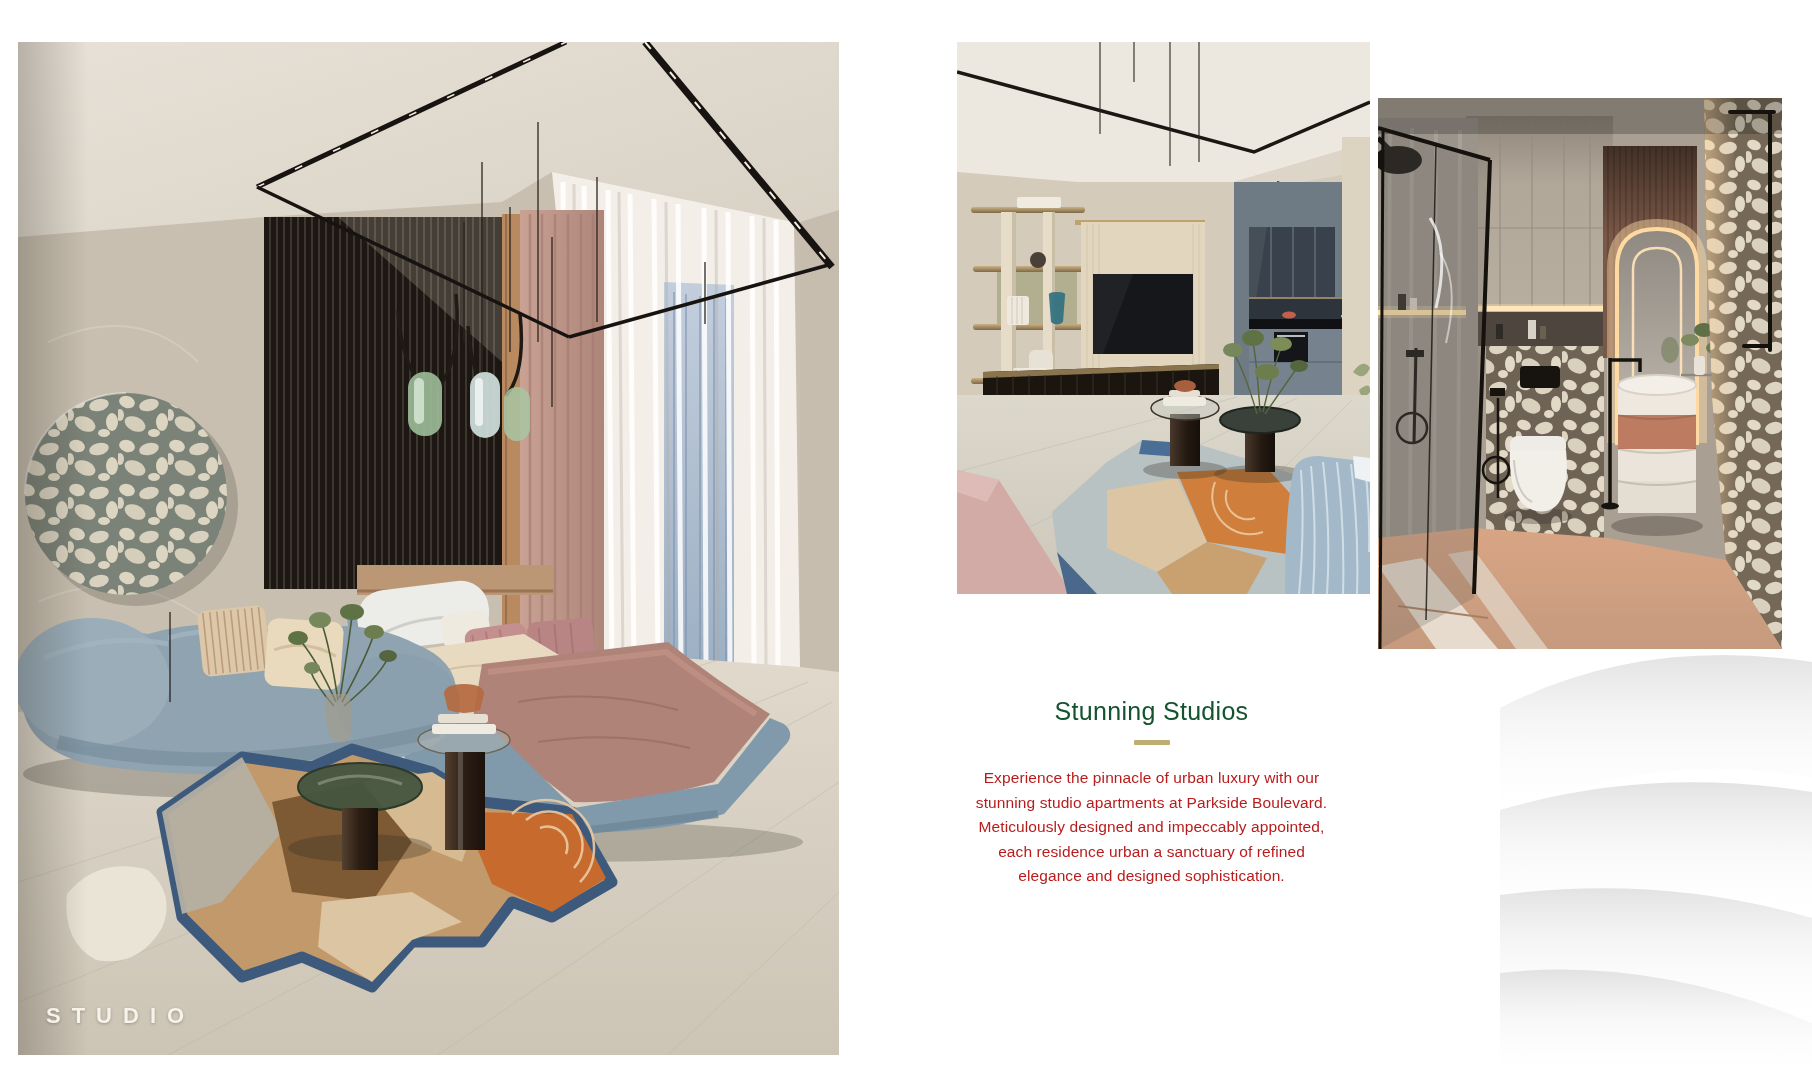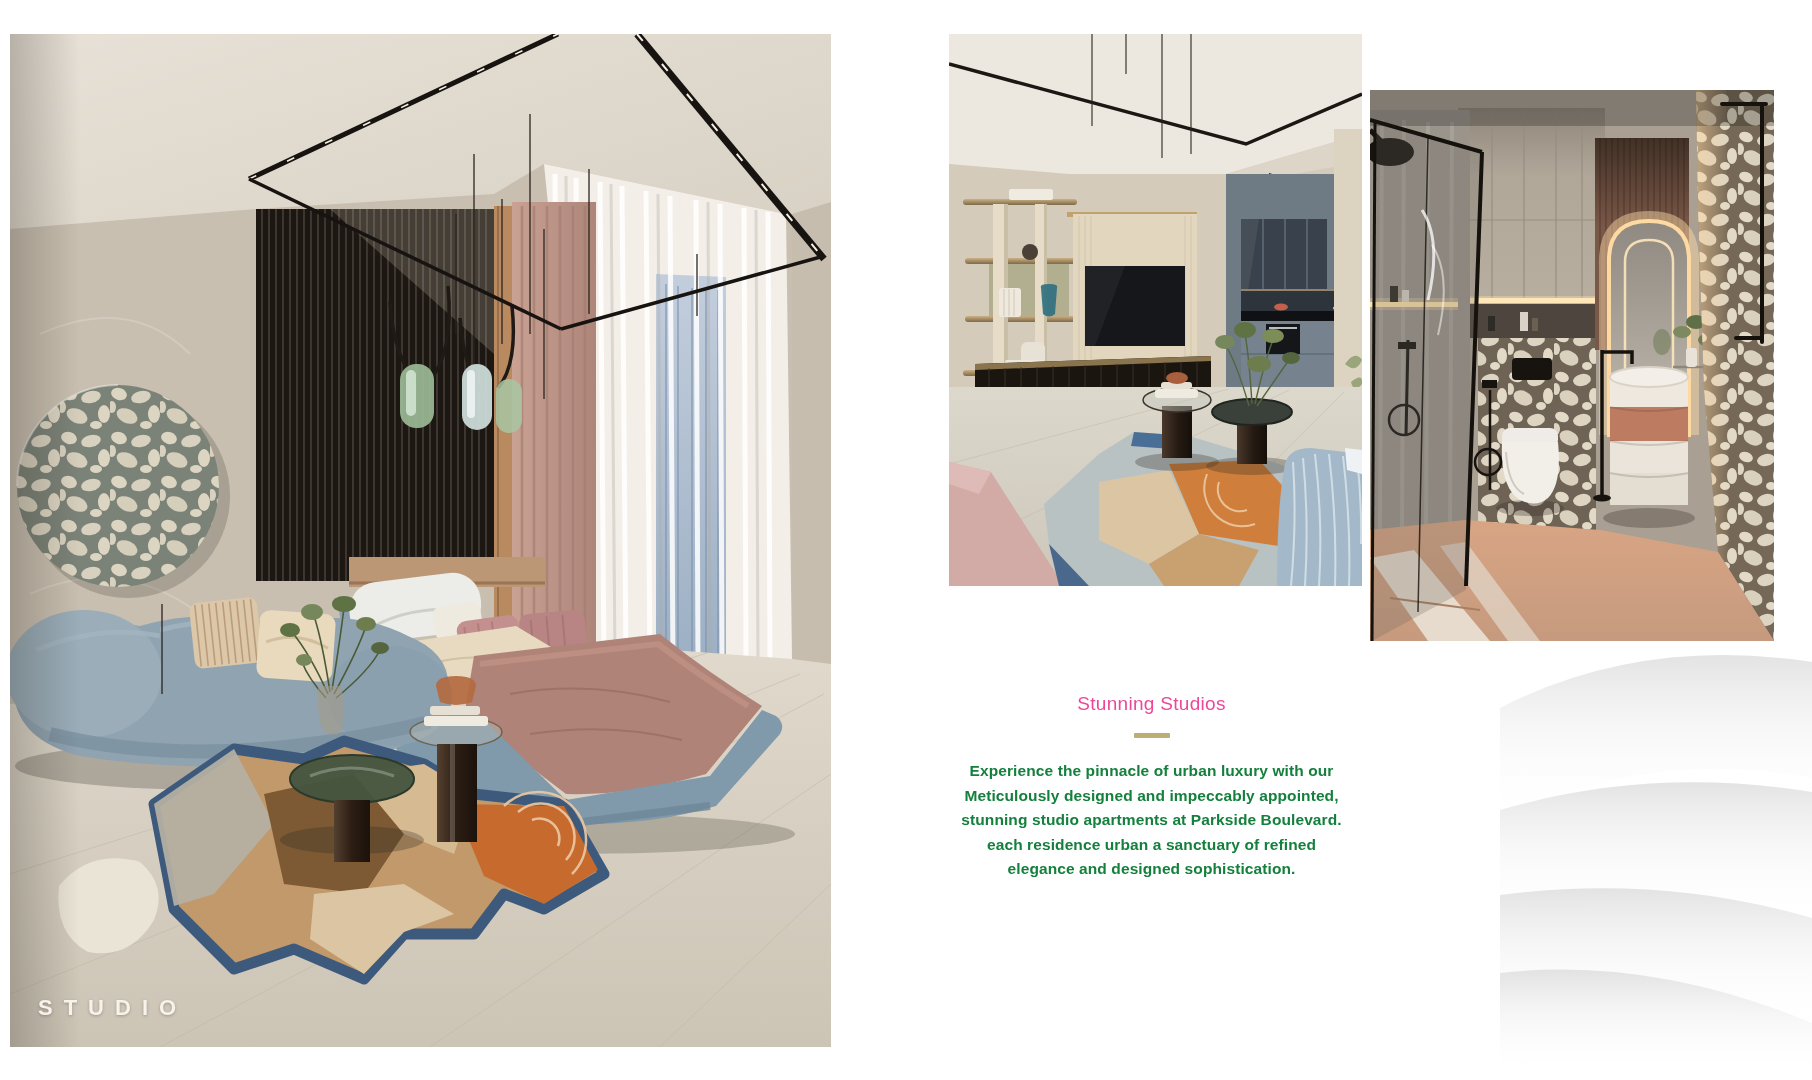--- a/index.html
+++ b/index.html
@@ -20,7 +20,7 @@
   }
   .text-block{position:absolute;left:945px;top:684px;width:413px;text-align:center;}
   .text-block h2{
-    margin:4px;font-size:19px;line-height:32px;font-weight:500;color:#ec4899;letter-spacing:.3px;
+    margin:11px;font-size:25px;line-height:32px;font-weight:500;color:#14532d;letter-spacing:.3px;
   }
   .divider{width:36px;height:5px;margin:13px auto 21px auto;border-radius:1px;}
   .paragraph{font-size:15.5px;line-height:24.6px;color:#15803d;letter-spacing:.1px;font-weight:bold;}

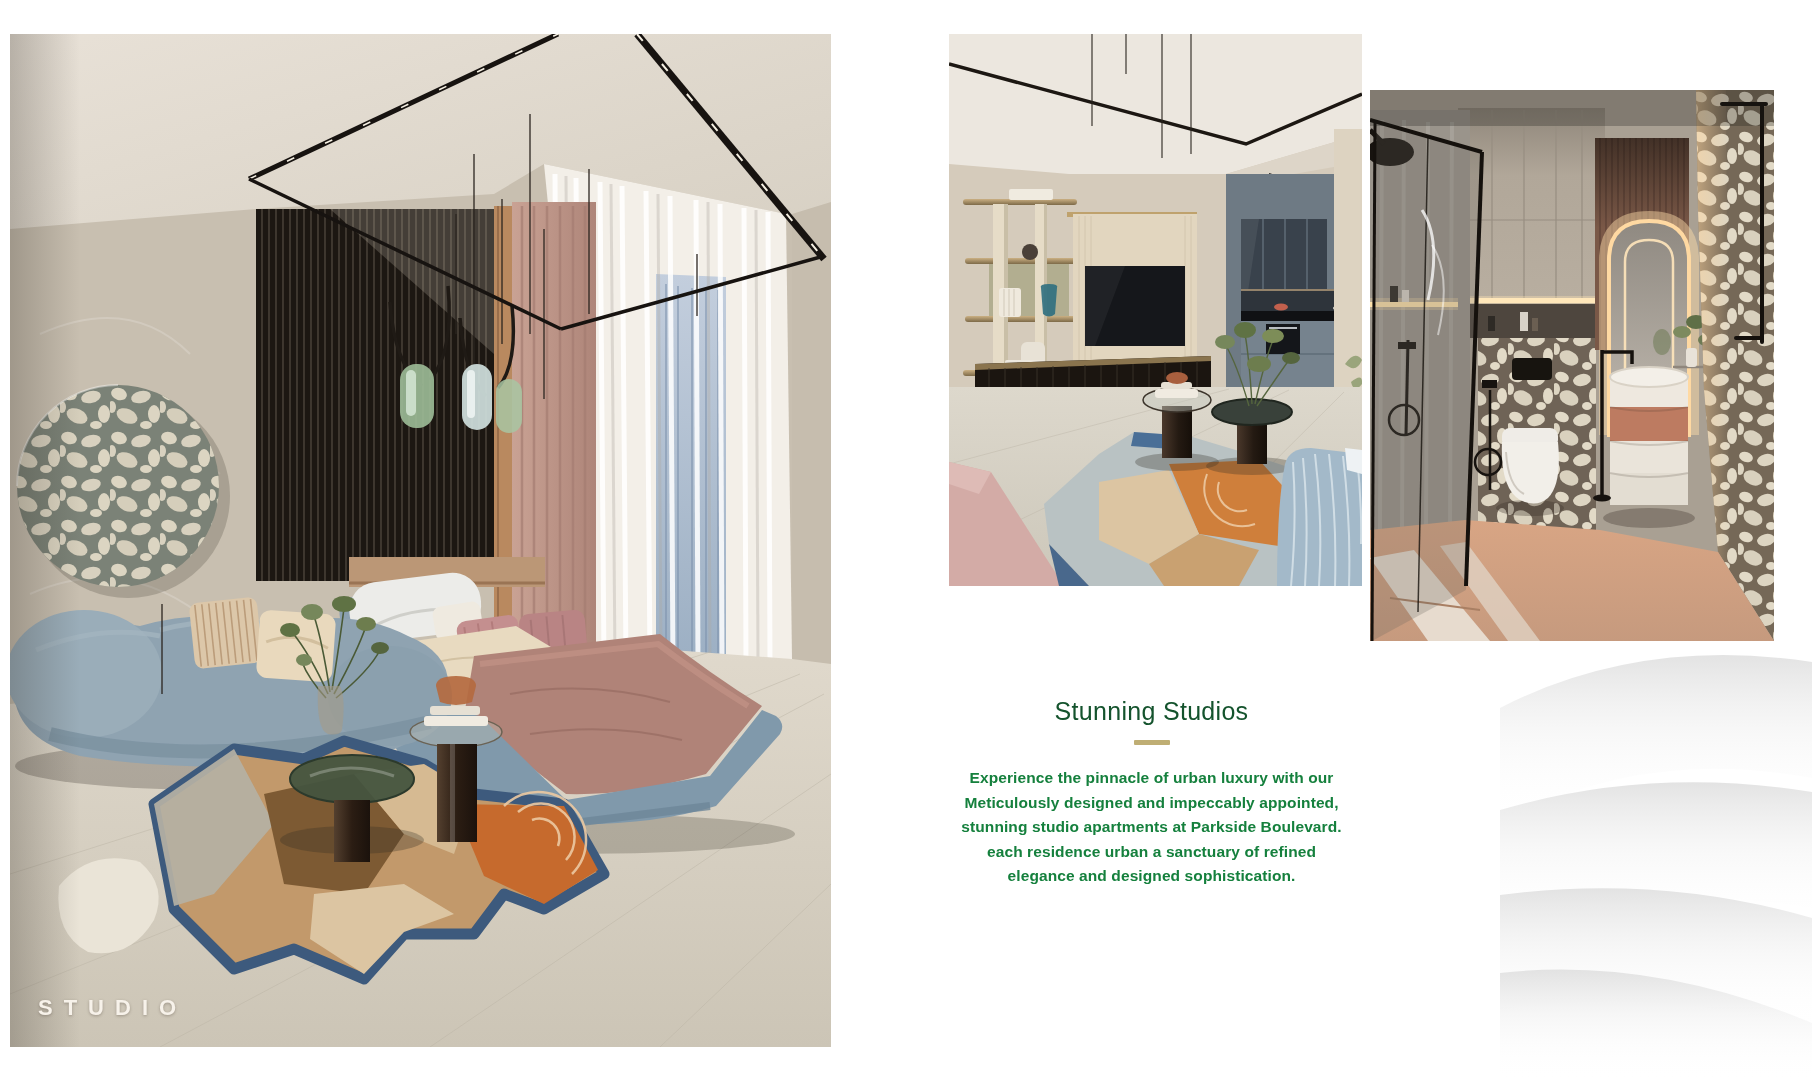--- a/index.html
+++ b/index.html
@@ -23,7 +23,7 @@
     margin:11px;font-size:25px;line-height:32px;font-weight:500;color:#14532d;letter-spacing:.3px;
   }
   .divider{width:36px;height:5px;margin:13px auto 21px auto;border-radius:1px;}
-  .paragraph{font-size:15.5px;line-height:24.6px;color:#15803d;letter-spacing:.1px;font-weight:bold;}
+  .paragraph{font-size:15.5px;line-height:24.6px;color:#b91c1c;letter-spacing:.1px;}
   .corner-waves{position:absolute;right:0;bottom:0;width:312px;height:452px;}
 </style>
 </head>

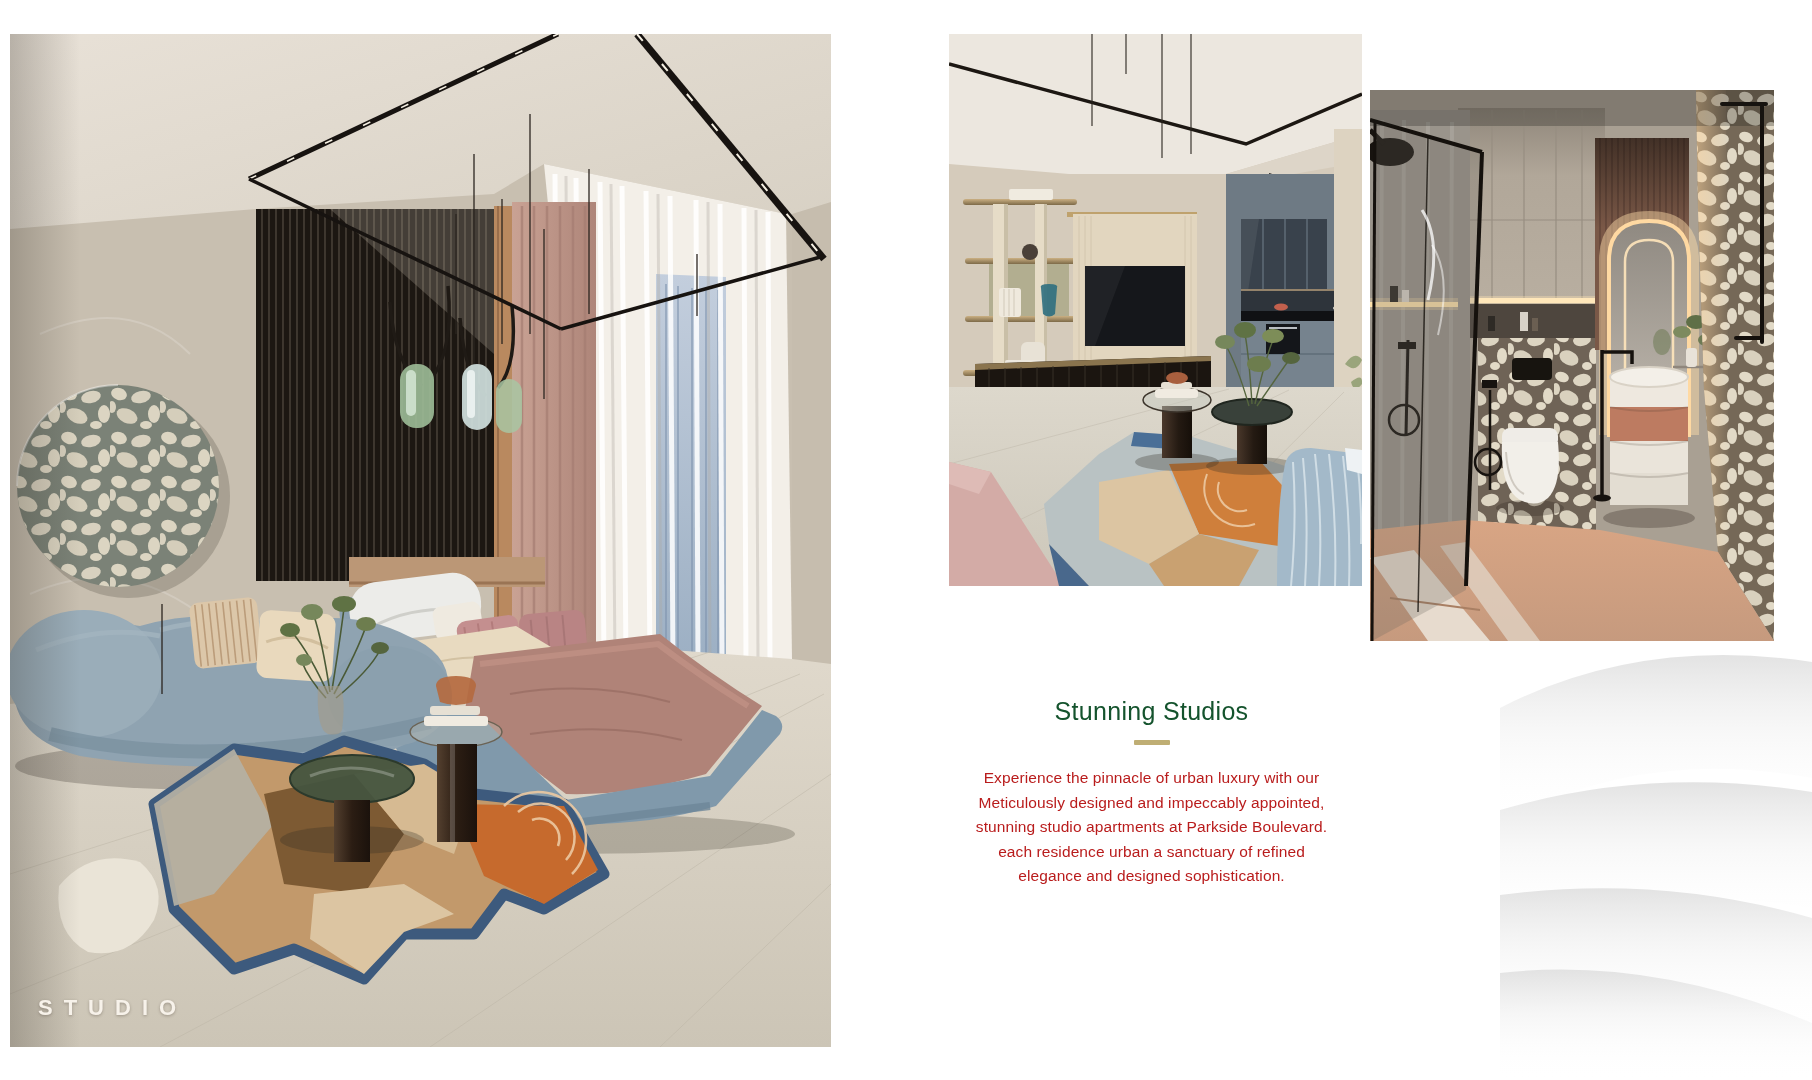--- a/index.html
+++ b/index.html
@@ -624,8 +624,8 @@
   <div class="divider" style="background: rgb(191, 174, 116);"></div>
   <div class="paragraph">
       <div>Experience the pinnacle of urban luxury with our</div>
+      <div>stunning studio apartments at Parkside Boulevard.</div>
       <div>Meticulously designed and impeccably appointed,</div>
-      <div>stunning studio apartments at Parkside Boulevard.</div>
       <div>each residence urban a sanctuary of refined</div>
       <div>elegance and designed sophistication.</div>
     </div>

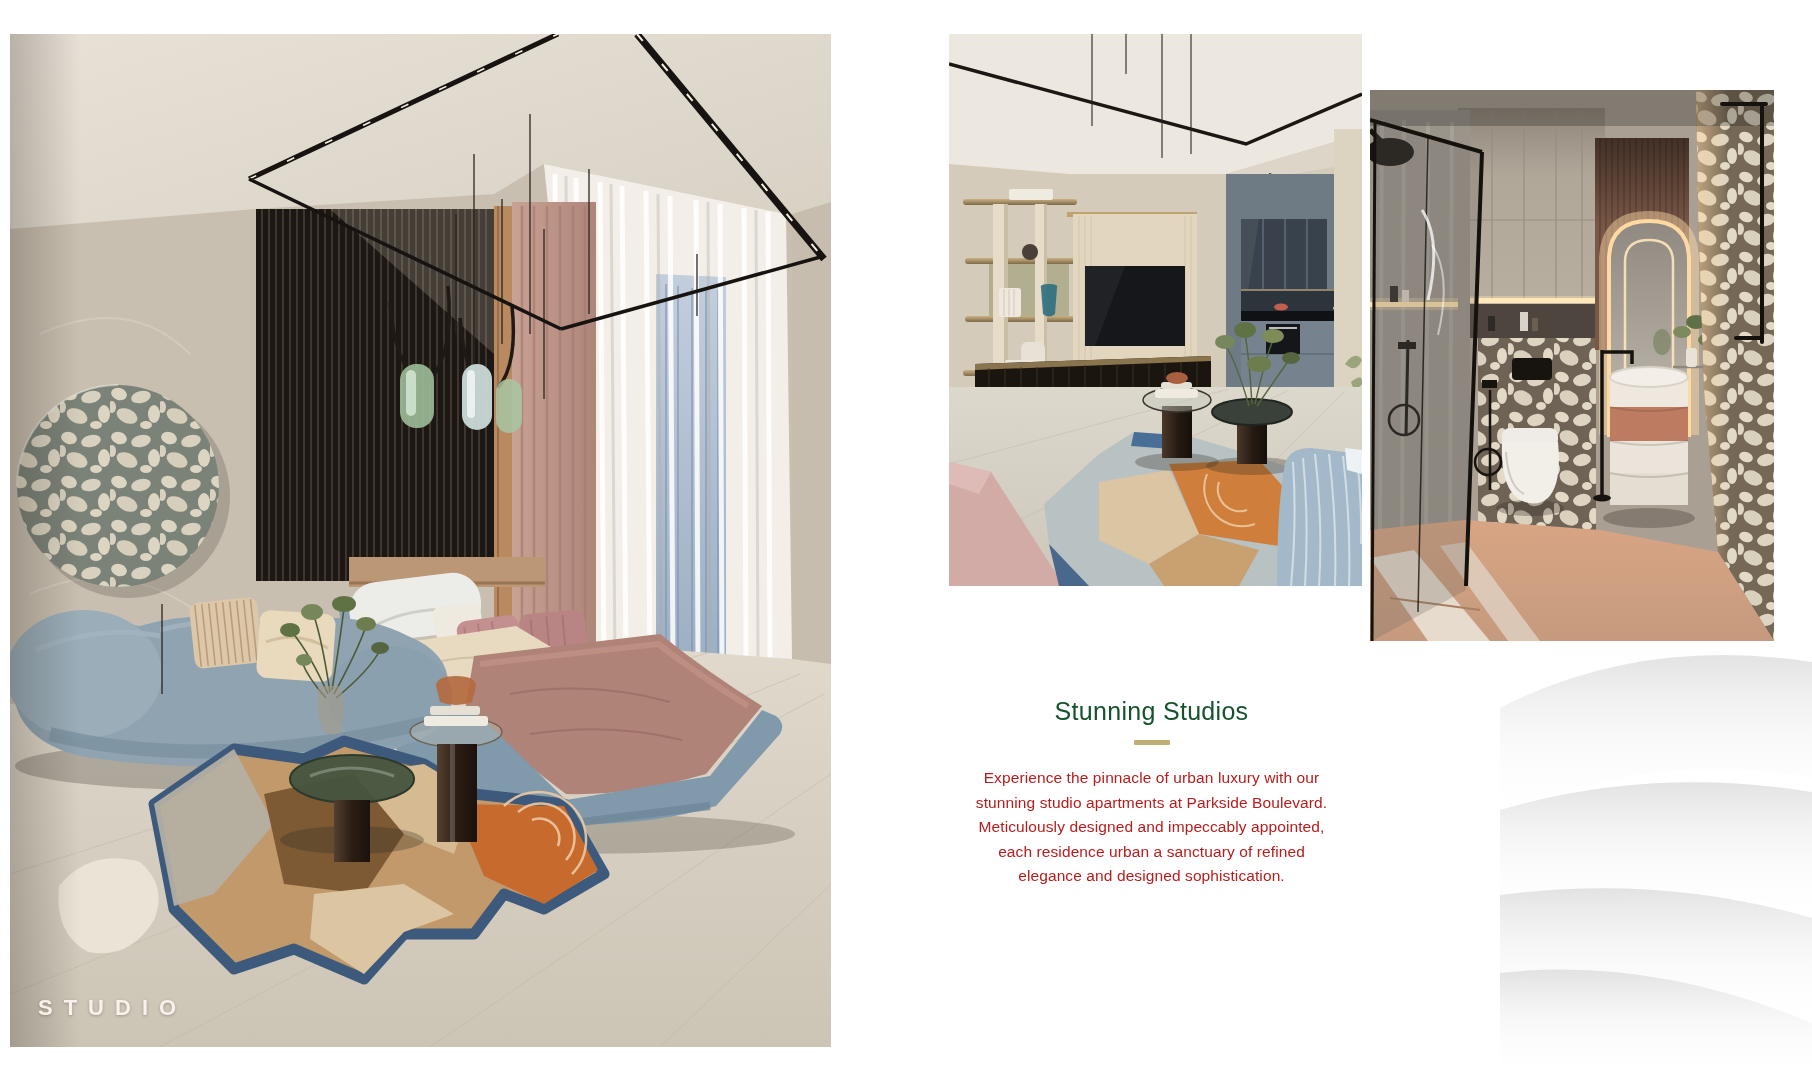--- a/index.html
+++ b/index.html
@@ -7,7 +7,7 @@
     width:1812px;height:1080px;background:#ffffff;overflow:hidden;position:relative;
     font-family:"Liberation Sans", sans-serif;
   }
-  figure{margin:4px;padding:0;}
+  figure{margin:12px;padding:0;}
   .photo{position:absolute;overflow:hidden;background:#d8d2c6;}
   .photo svg{display:block;width:100%;height:100%;}
   .photo-left{left:6px;top:30px;width:821px;height:1013px;}

